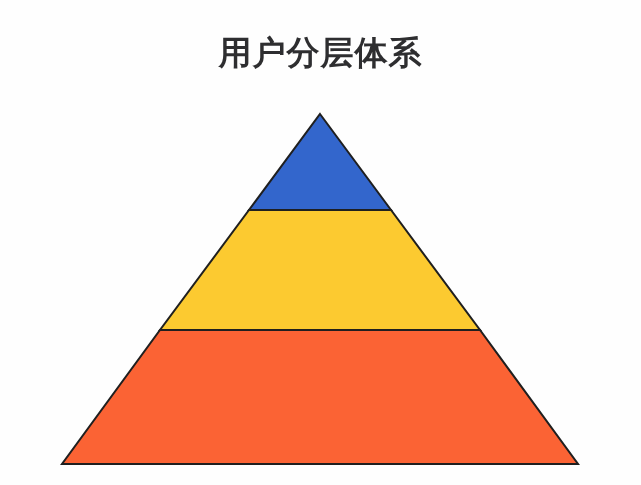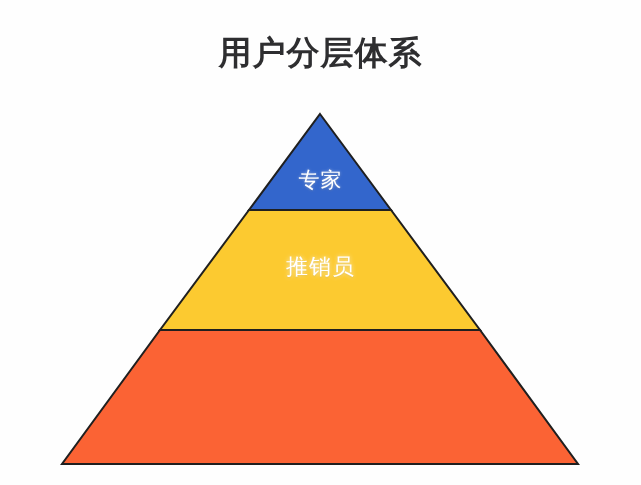--- a/index.html
+++ b/index.html
@@ -80,7 +80,6 @@
     <polygon points="160,330 480,330 578,464 62,464" fill="#fb6334" stroke="#1f1f1f" stroke-width="2" stroke-linejoin="miter"></polygon>
   </svg>
 
-  <div class="tier-label" id="label-tier-0">专家</div>
 
   <div class="tier-label" id="label-tier-1">推销员</div>
 

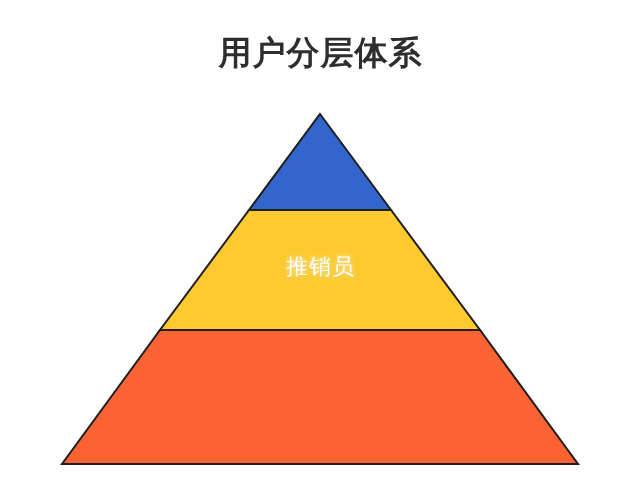--- a/index.html
+++ b/index.html
@@ -81,7 +81,6 @@
   </svg>
 
 
-  <div class="tier-label" id="label-tier-1">推销员</div>
 
 
 </div>

